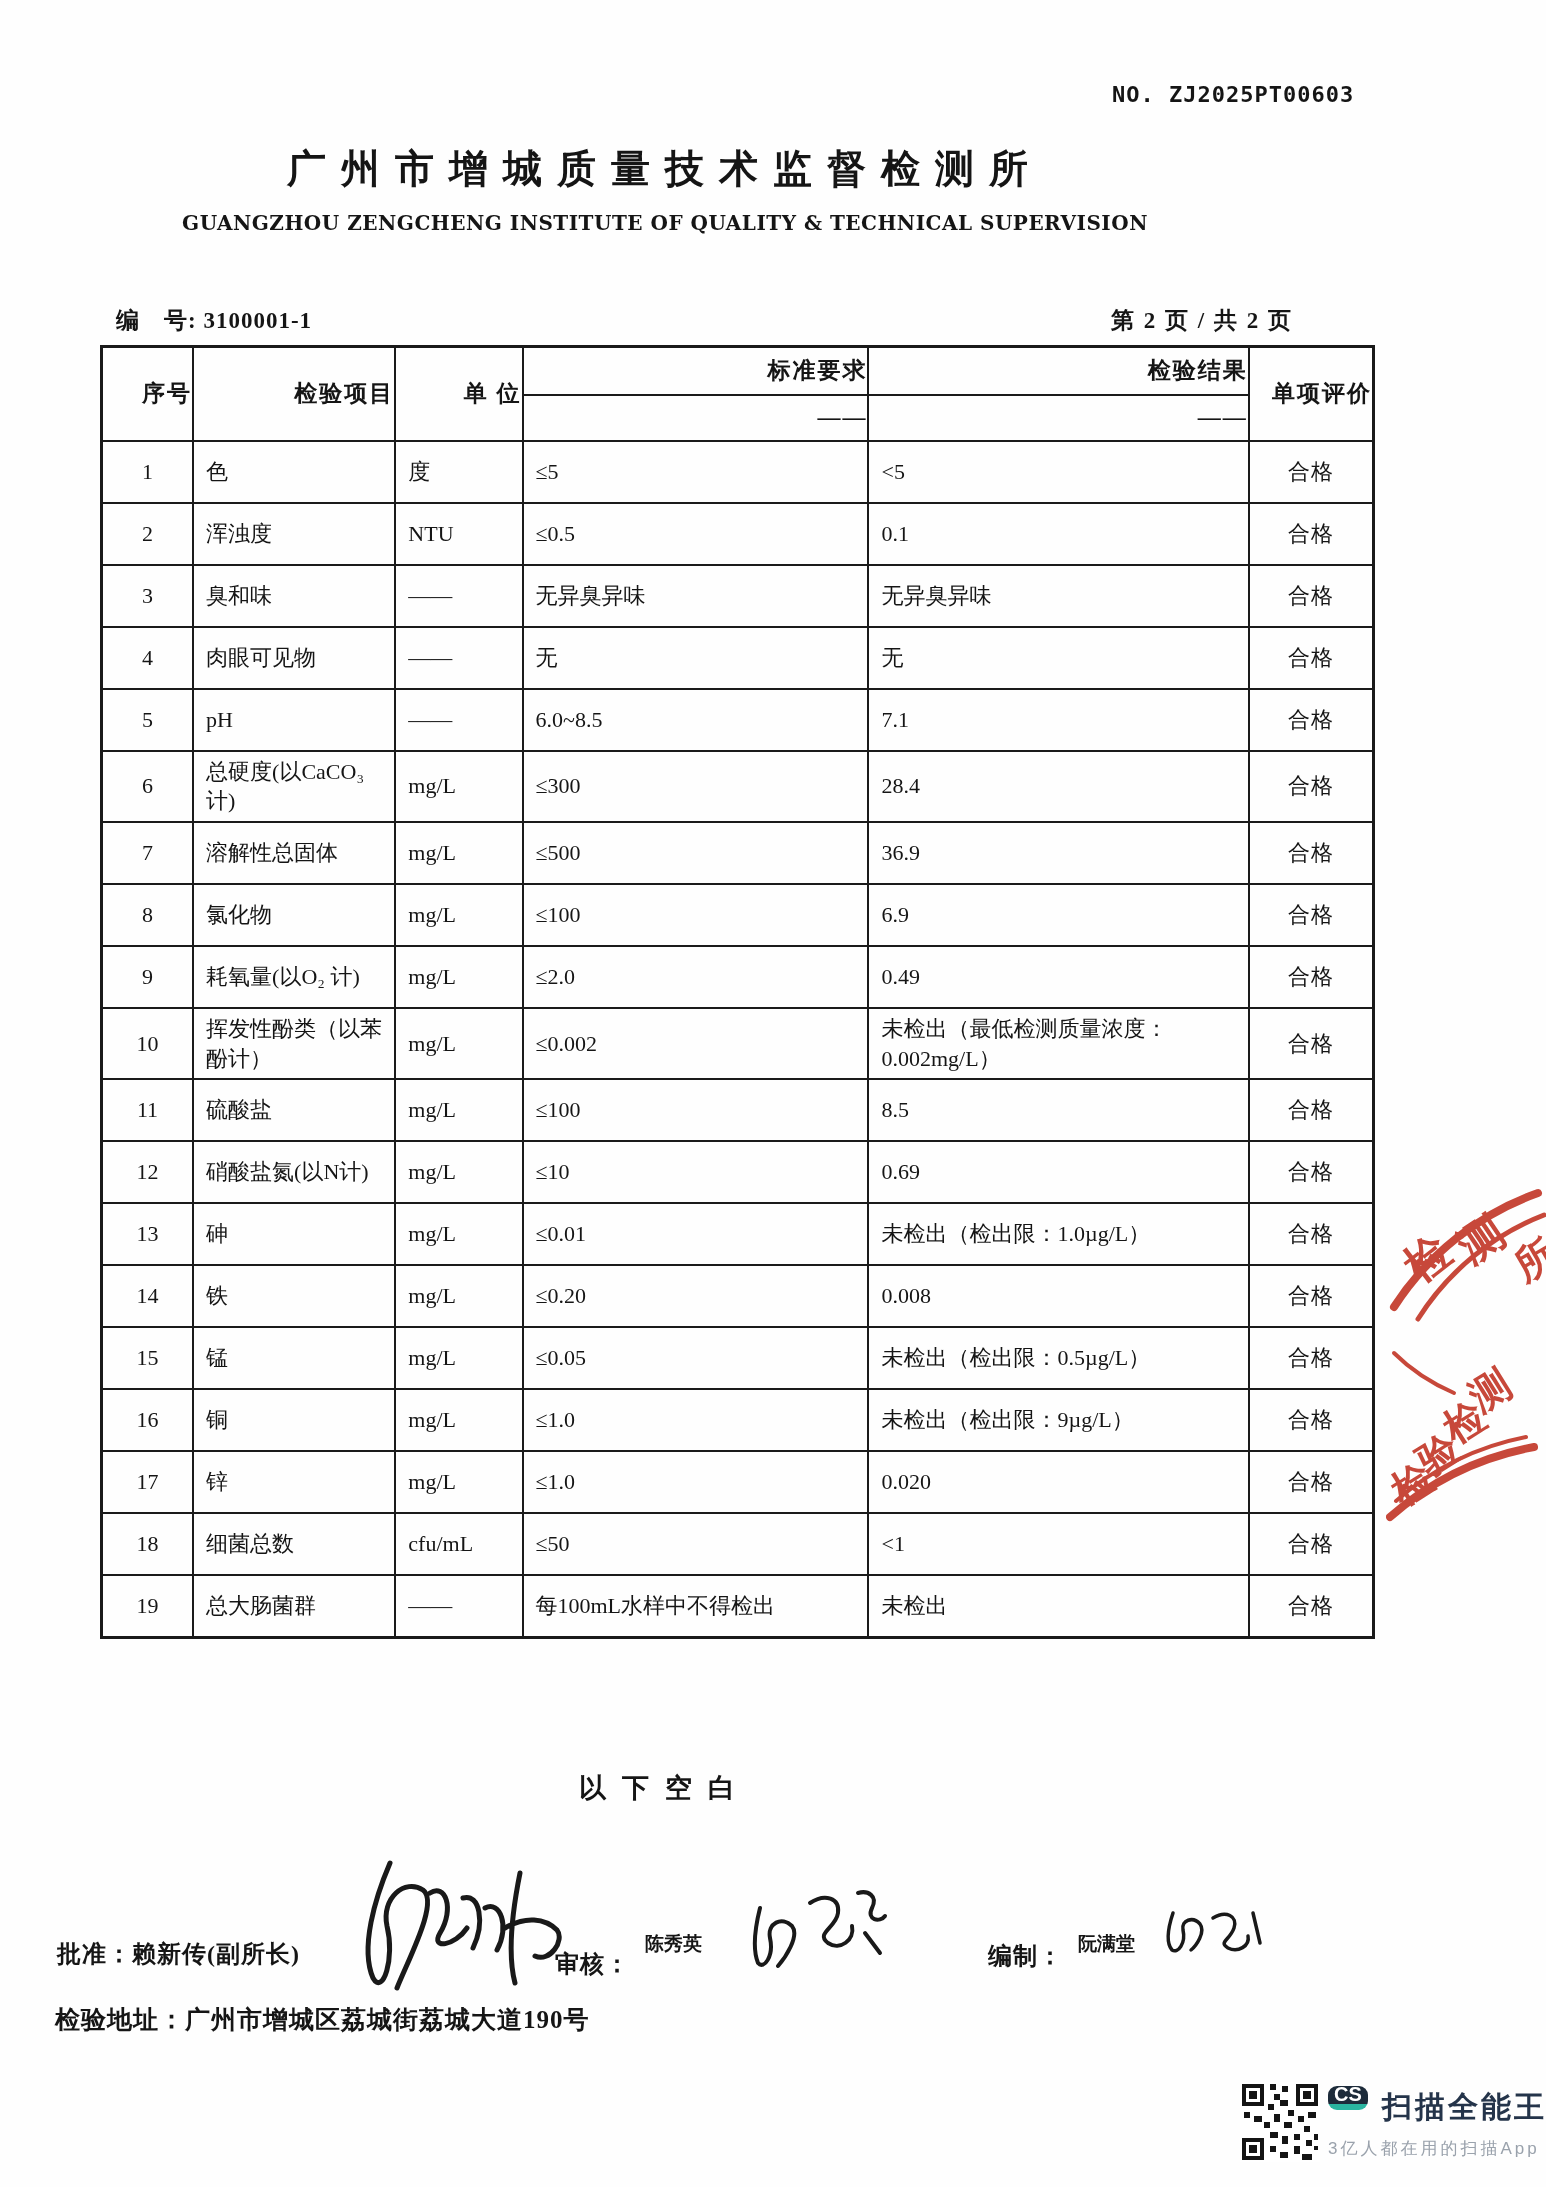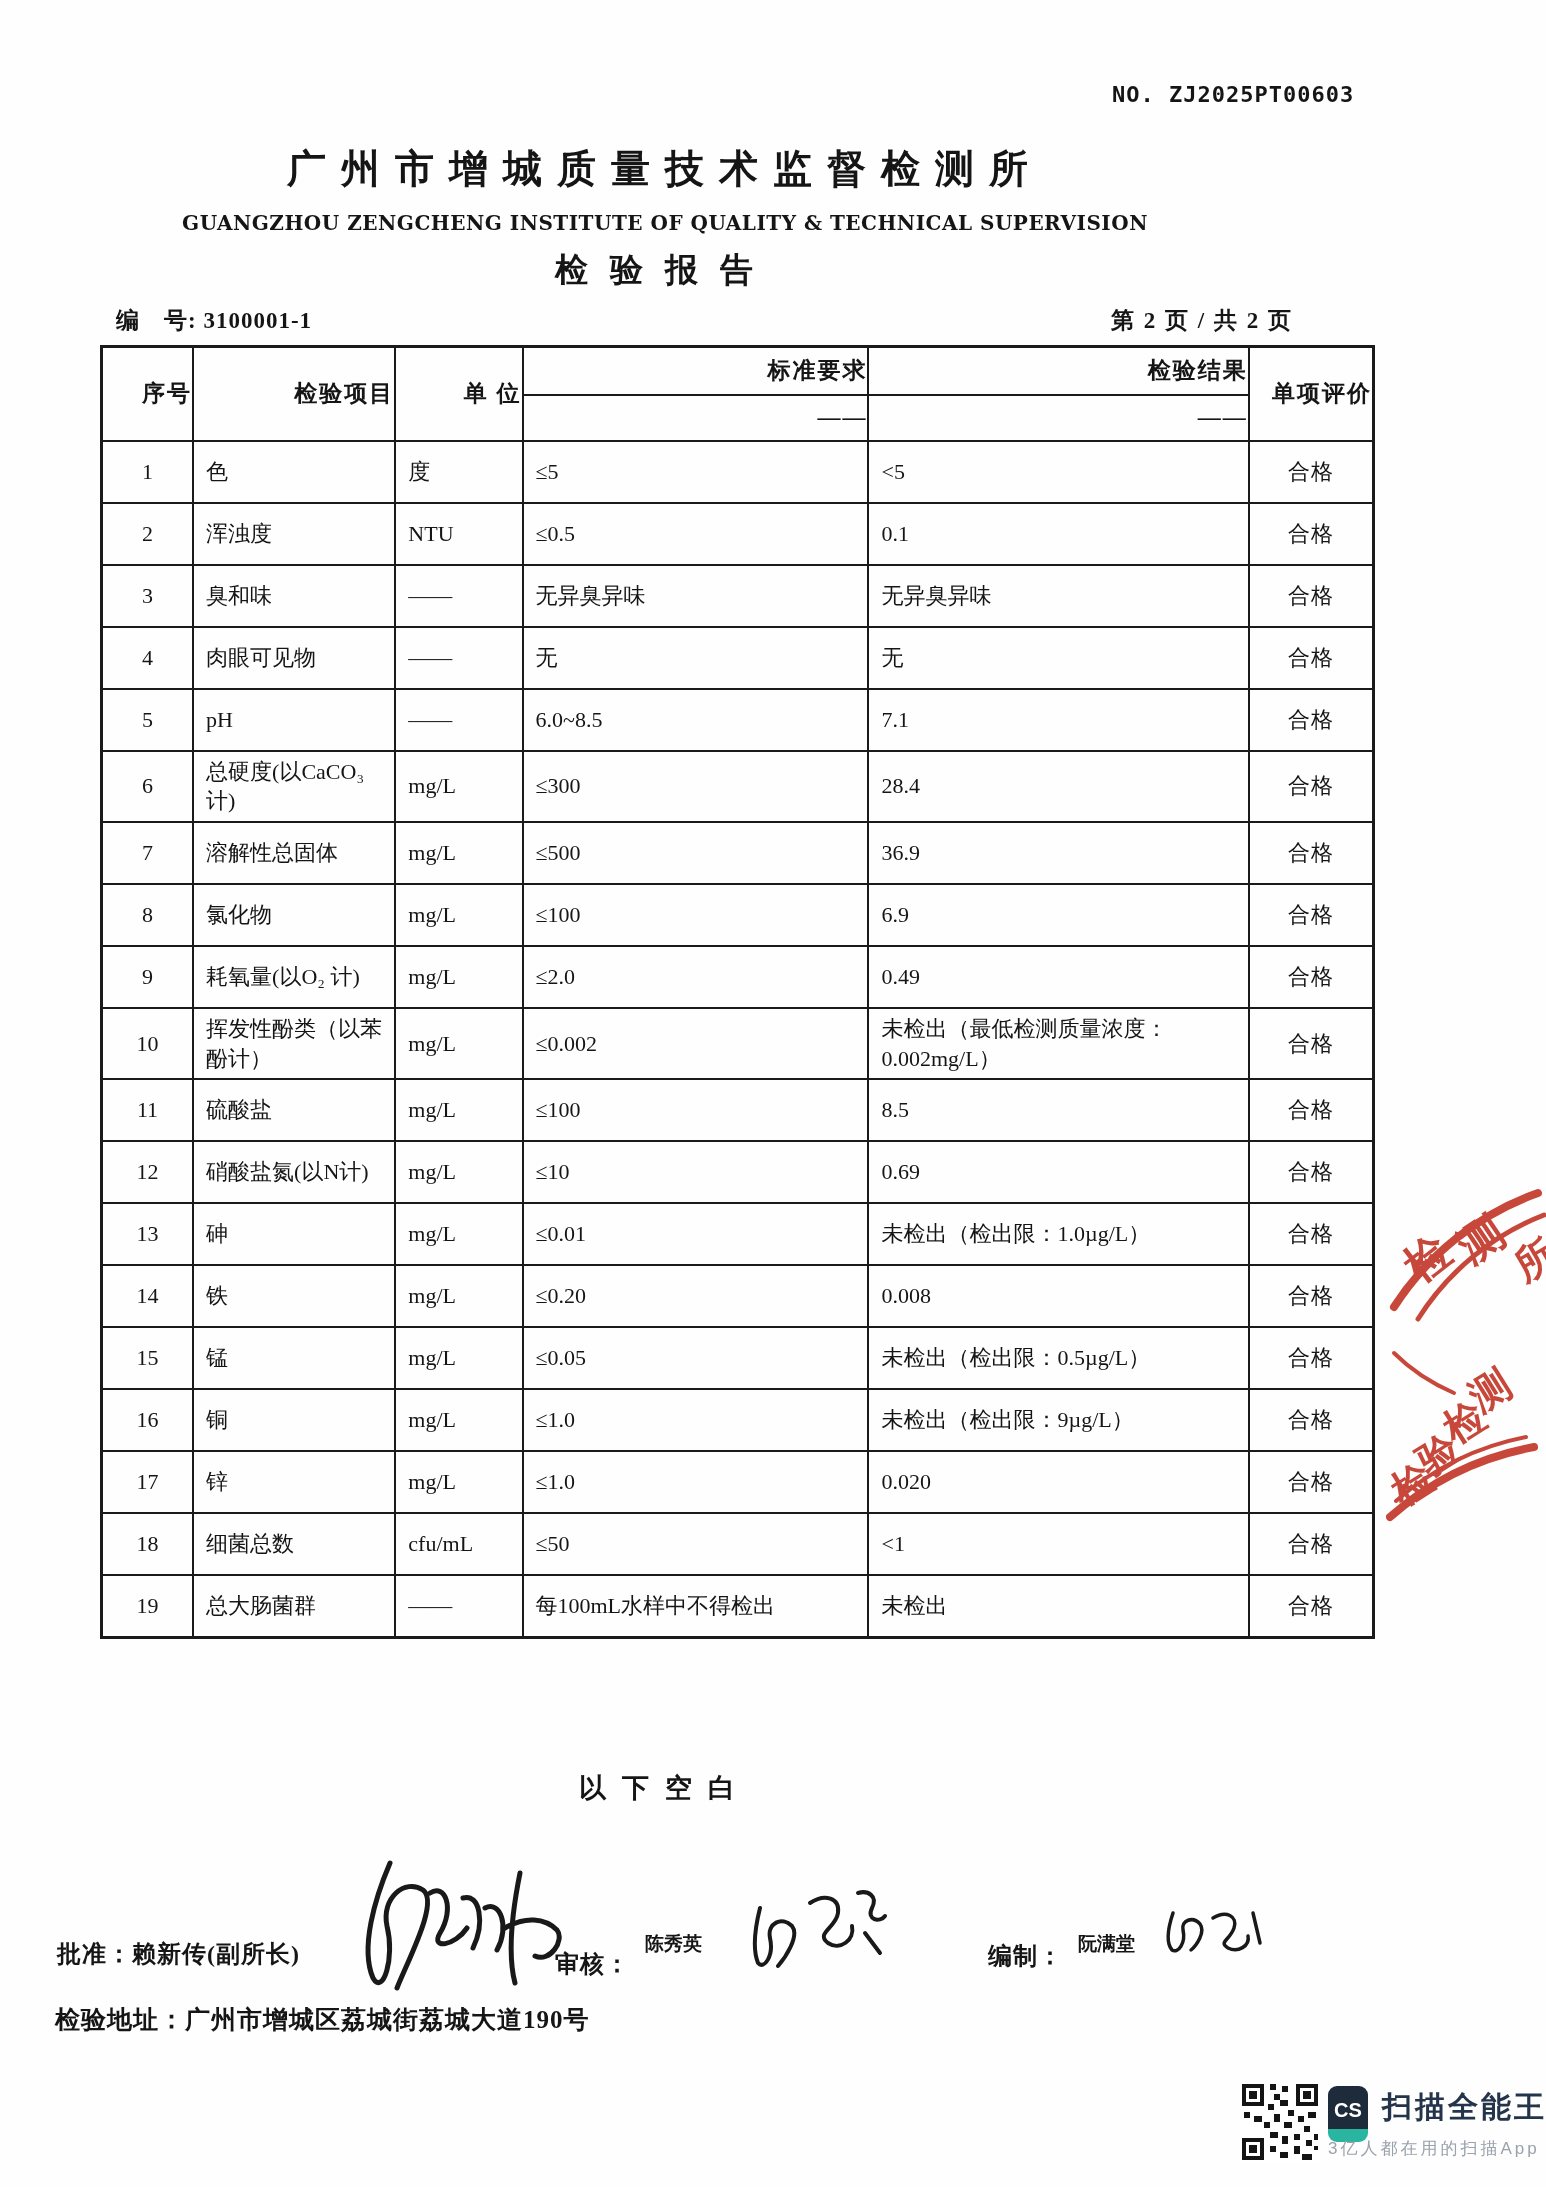--- a/index.html
+++ b/index.html
@@ -71,7 +71,6 @@
   <div class="header-block">
     <div class="title-cn">广州市增城质量技术监督检测所</div>
     <div class="title-en">GUANGZHOU ZENGCHENG INSTITUTE OF QUALITY &amp; TECHNICAL SUPERVISION</div>
-    <div class="report-title">检验报告</div>
   </div>
 
   <div class="meta-row">

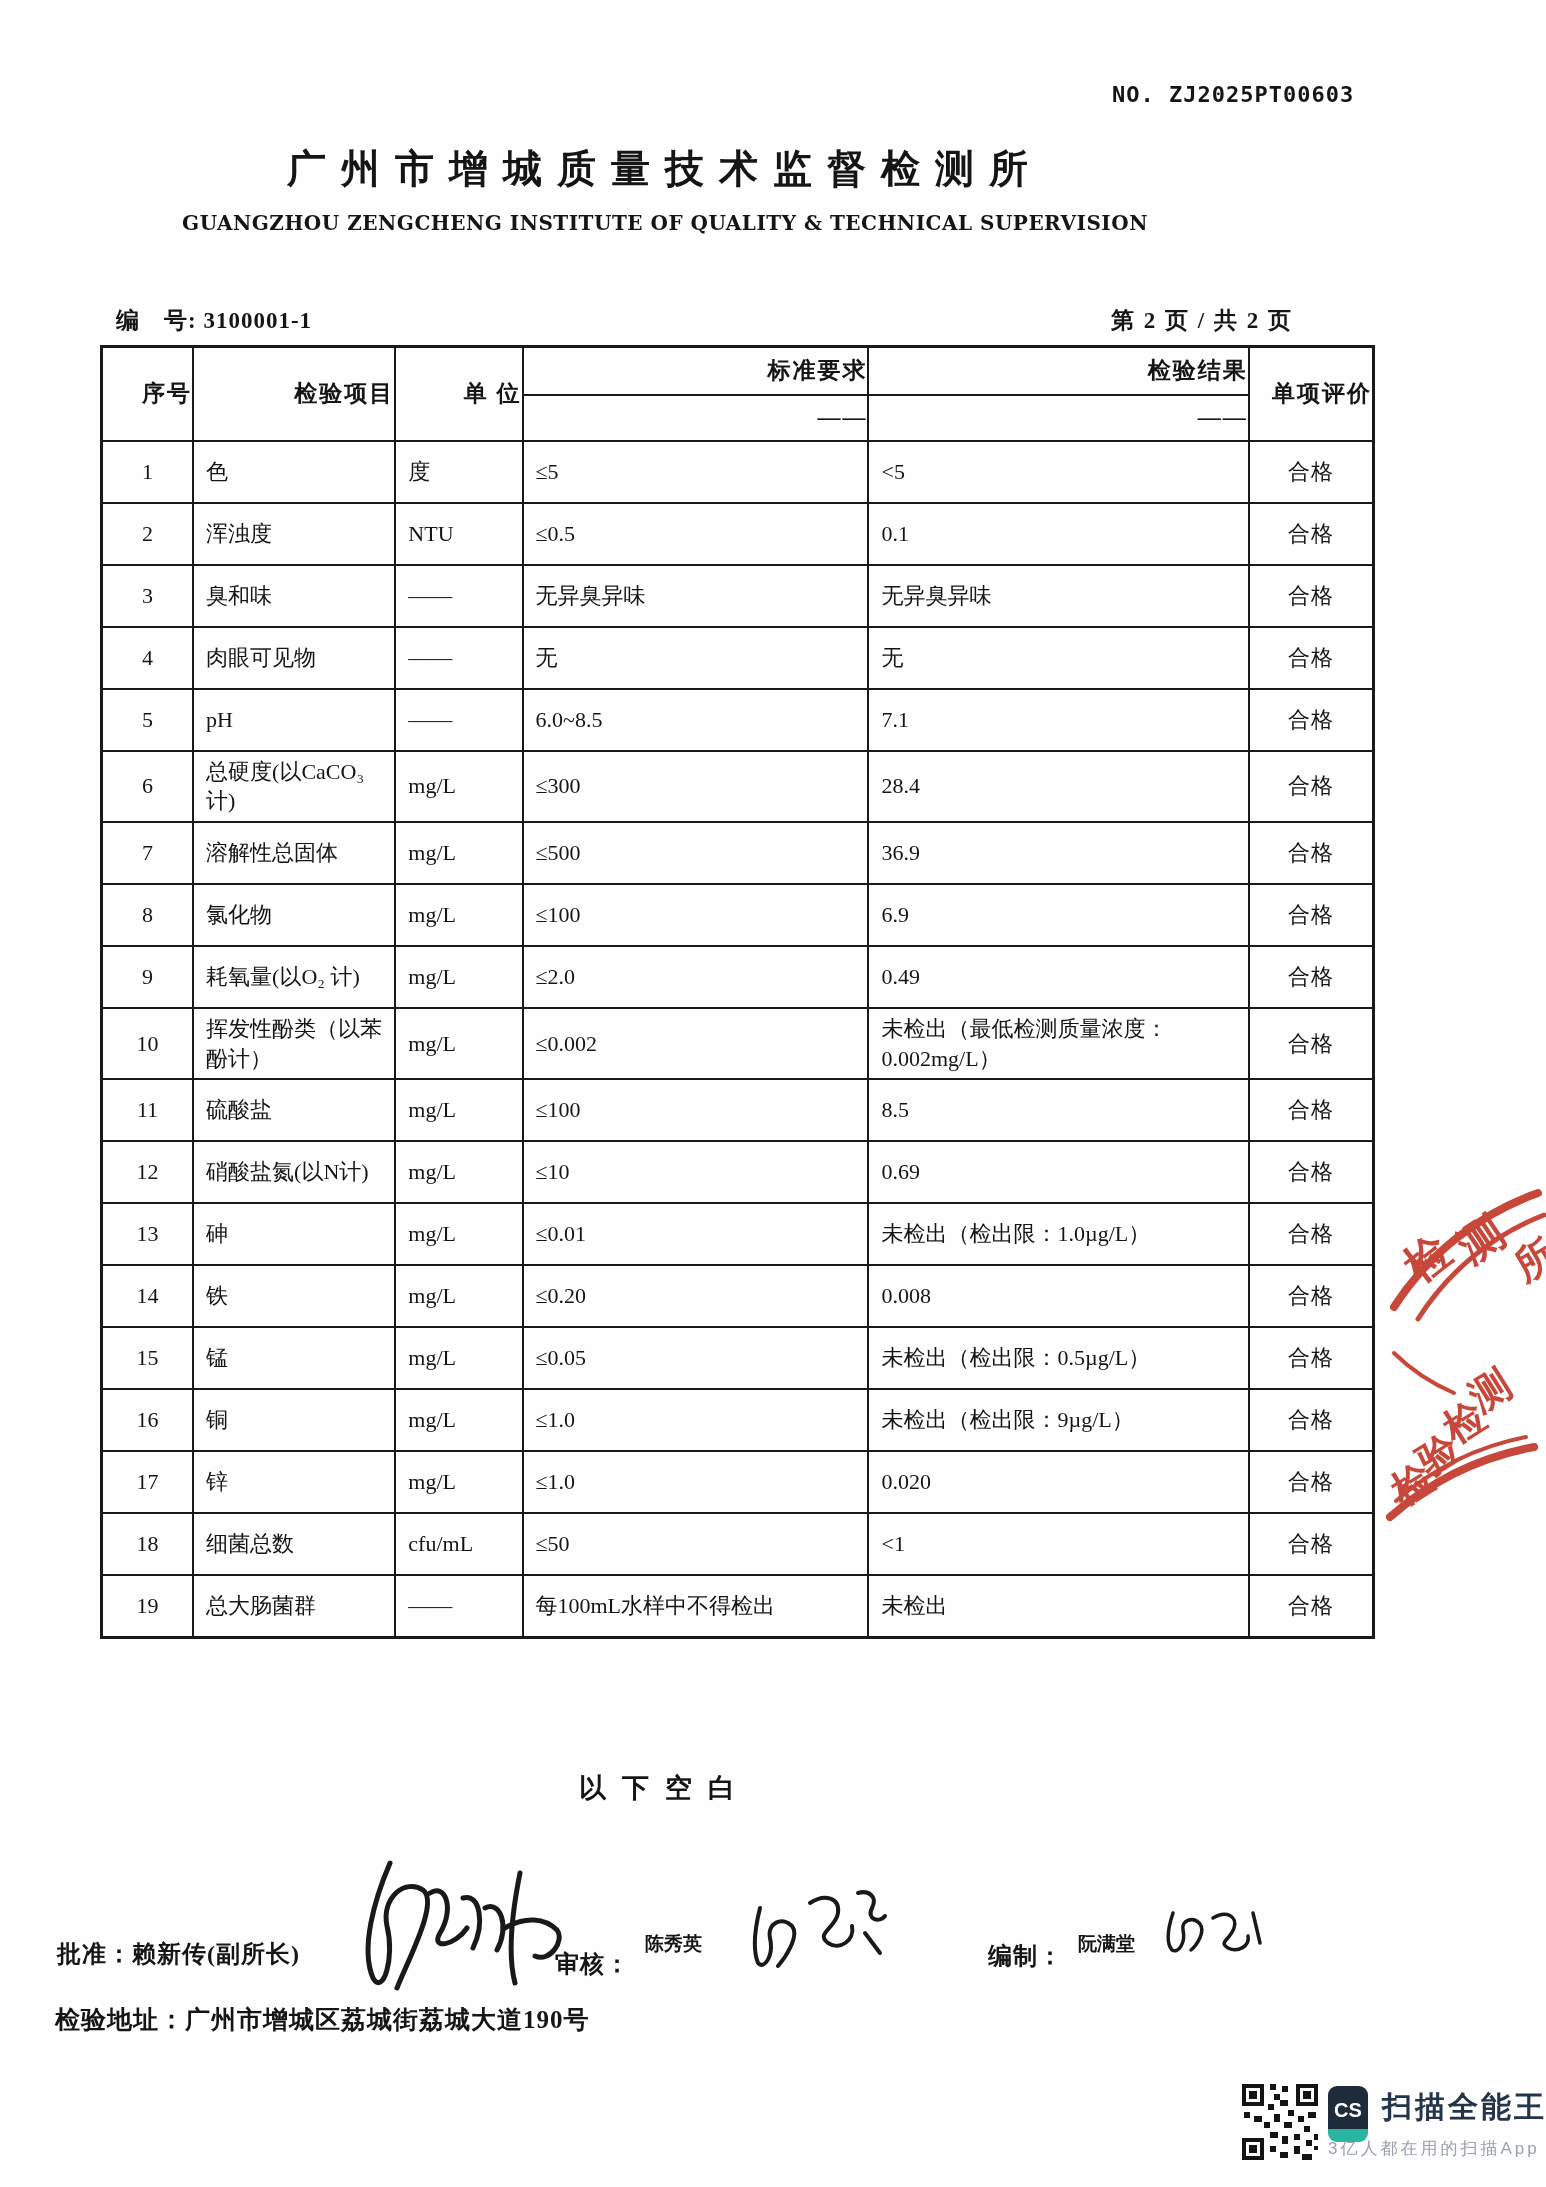--- a/index.html
+++ b/index.html
@@ -46,7 +46,7 @@
   .stamp-svg { position:absolute; top:1185px; left:1386px; opacity:0.88; }
   .qr-svg { position:absolute; top:2082px; left:1240px; }
   .cs-logo {
-    position:absolute; top:2086px; left:1328px; width:40px; height:56px; border-radius:9px;
+    position:absolute; top:2086px; left:1328px; width:40px; height:24px; border-radius:9px;
     background:linear-gradient(180deg, #1d2b3a 76%, #2ab5a0 76%);
     display:flex; align-items:center; justify-content:center;
     color:#ffffff; font-family:"Liberation Sans", sans-serif; font-weight:bold; font-size:20px;

